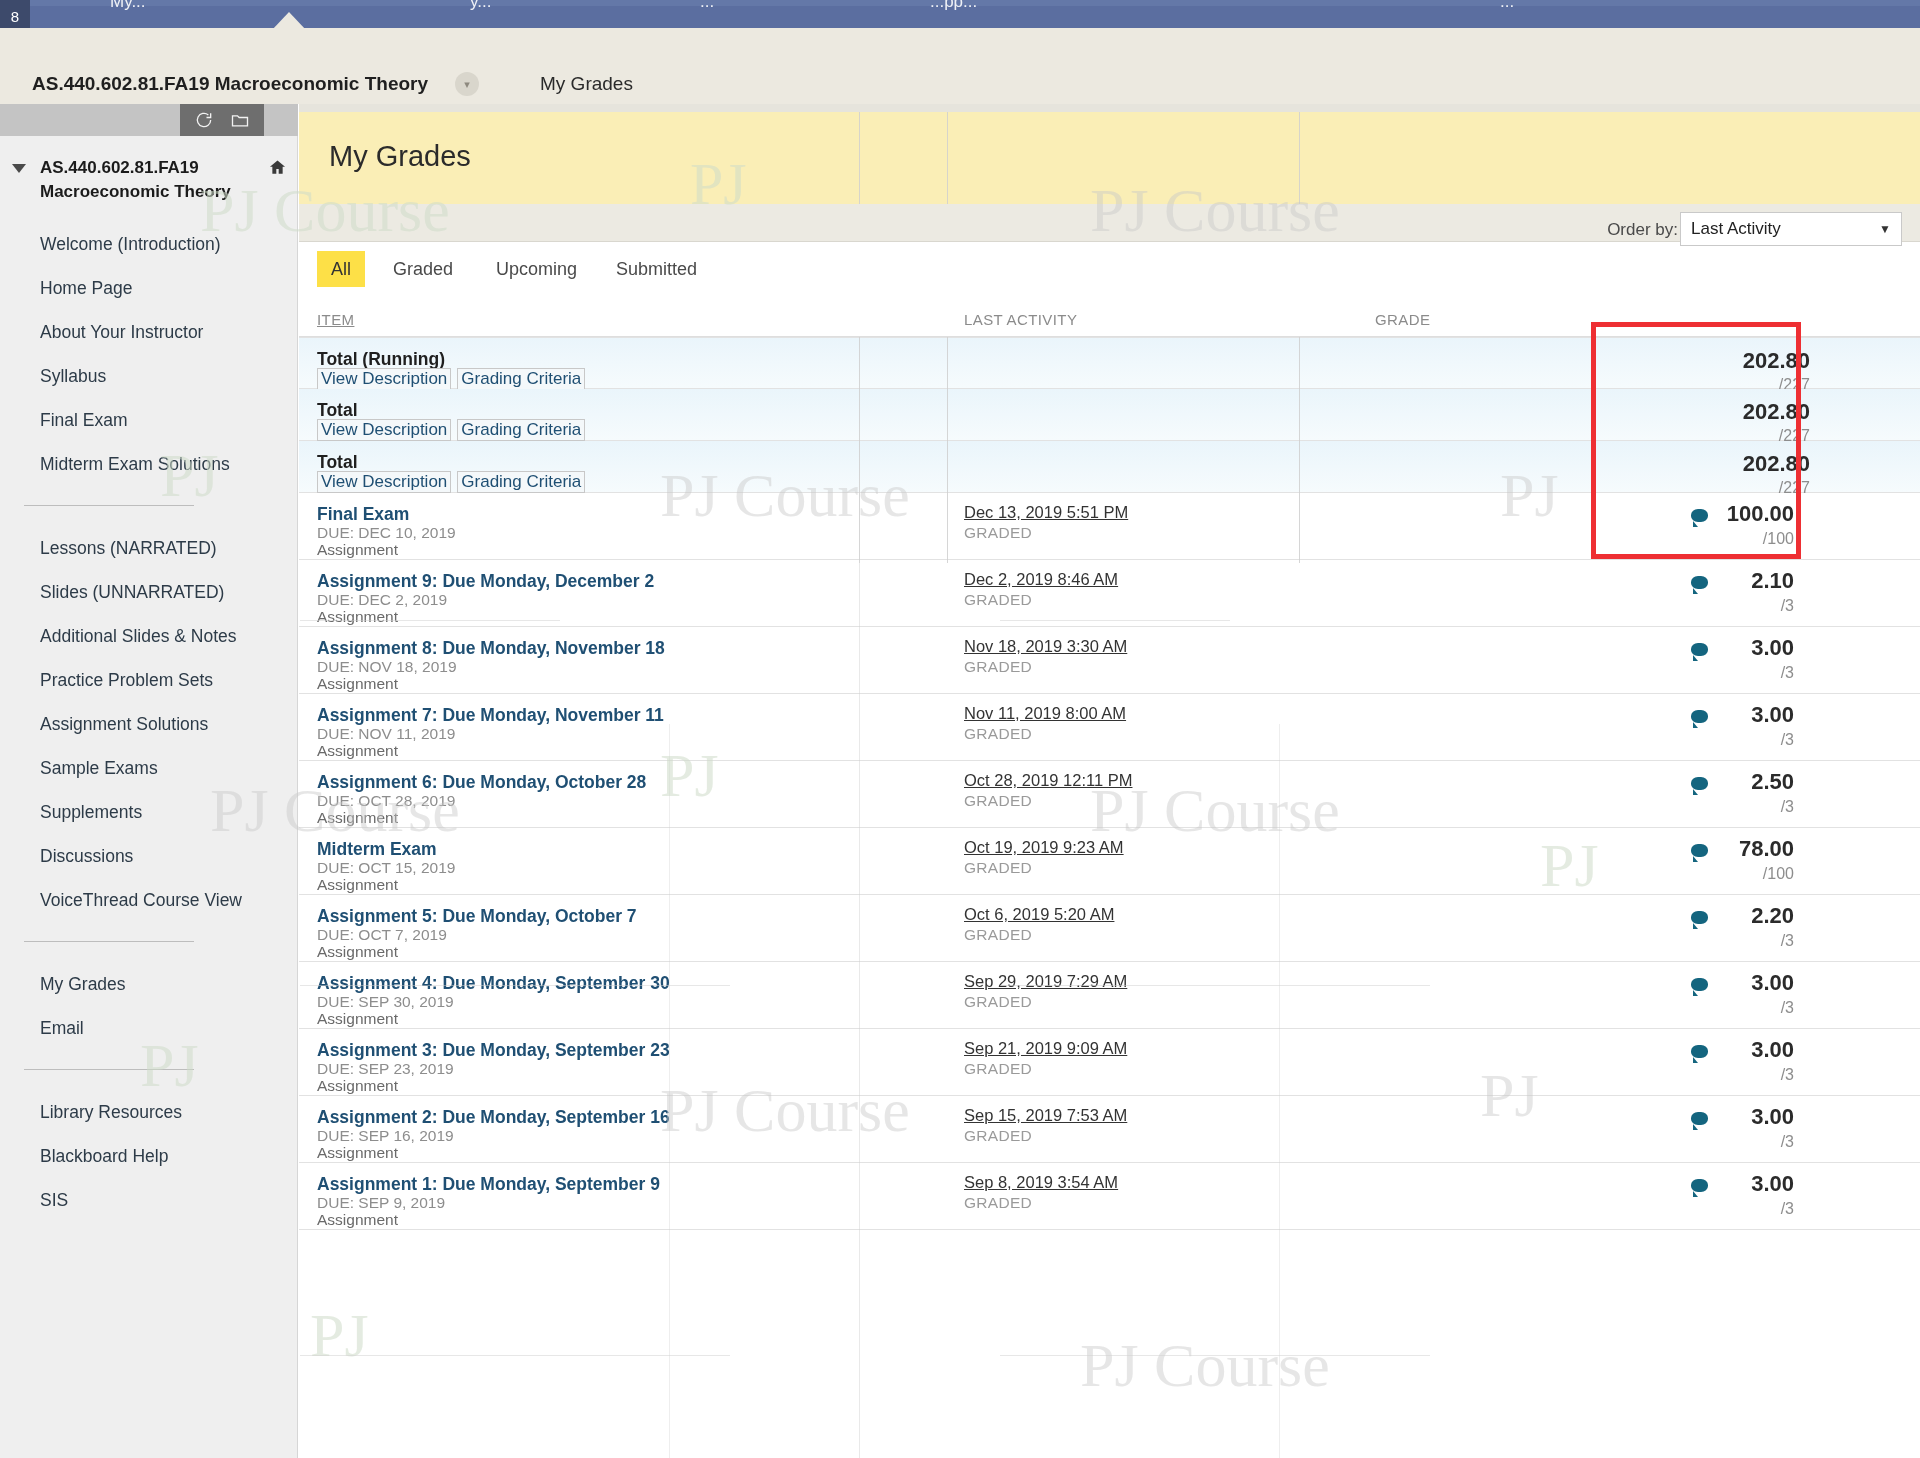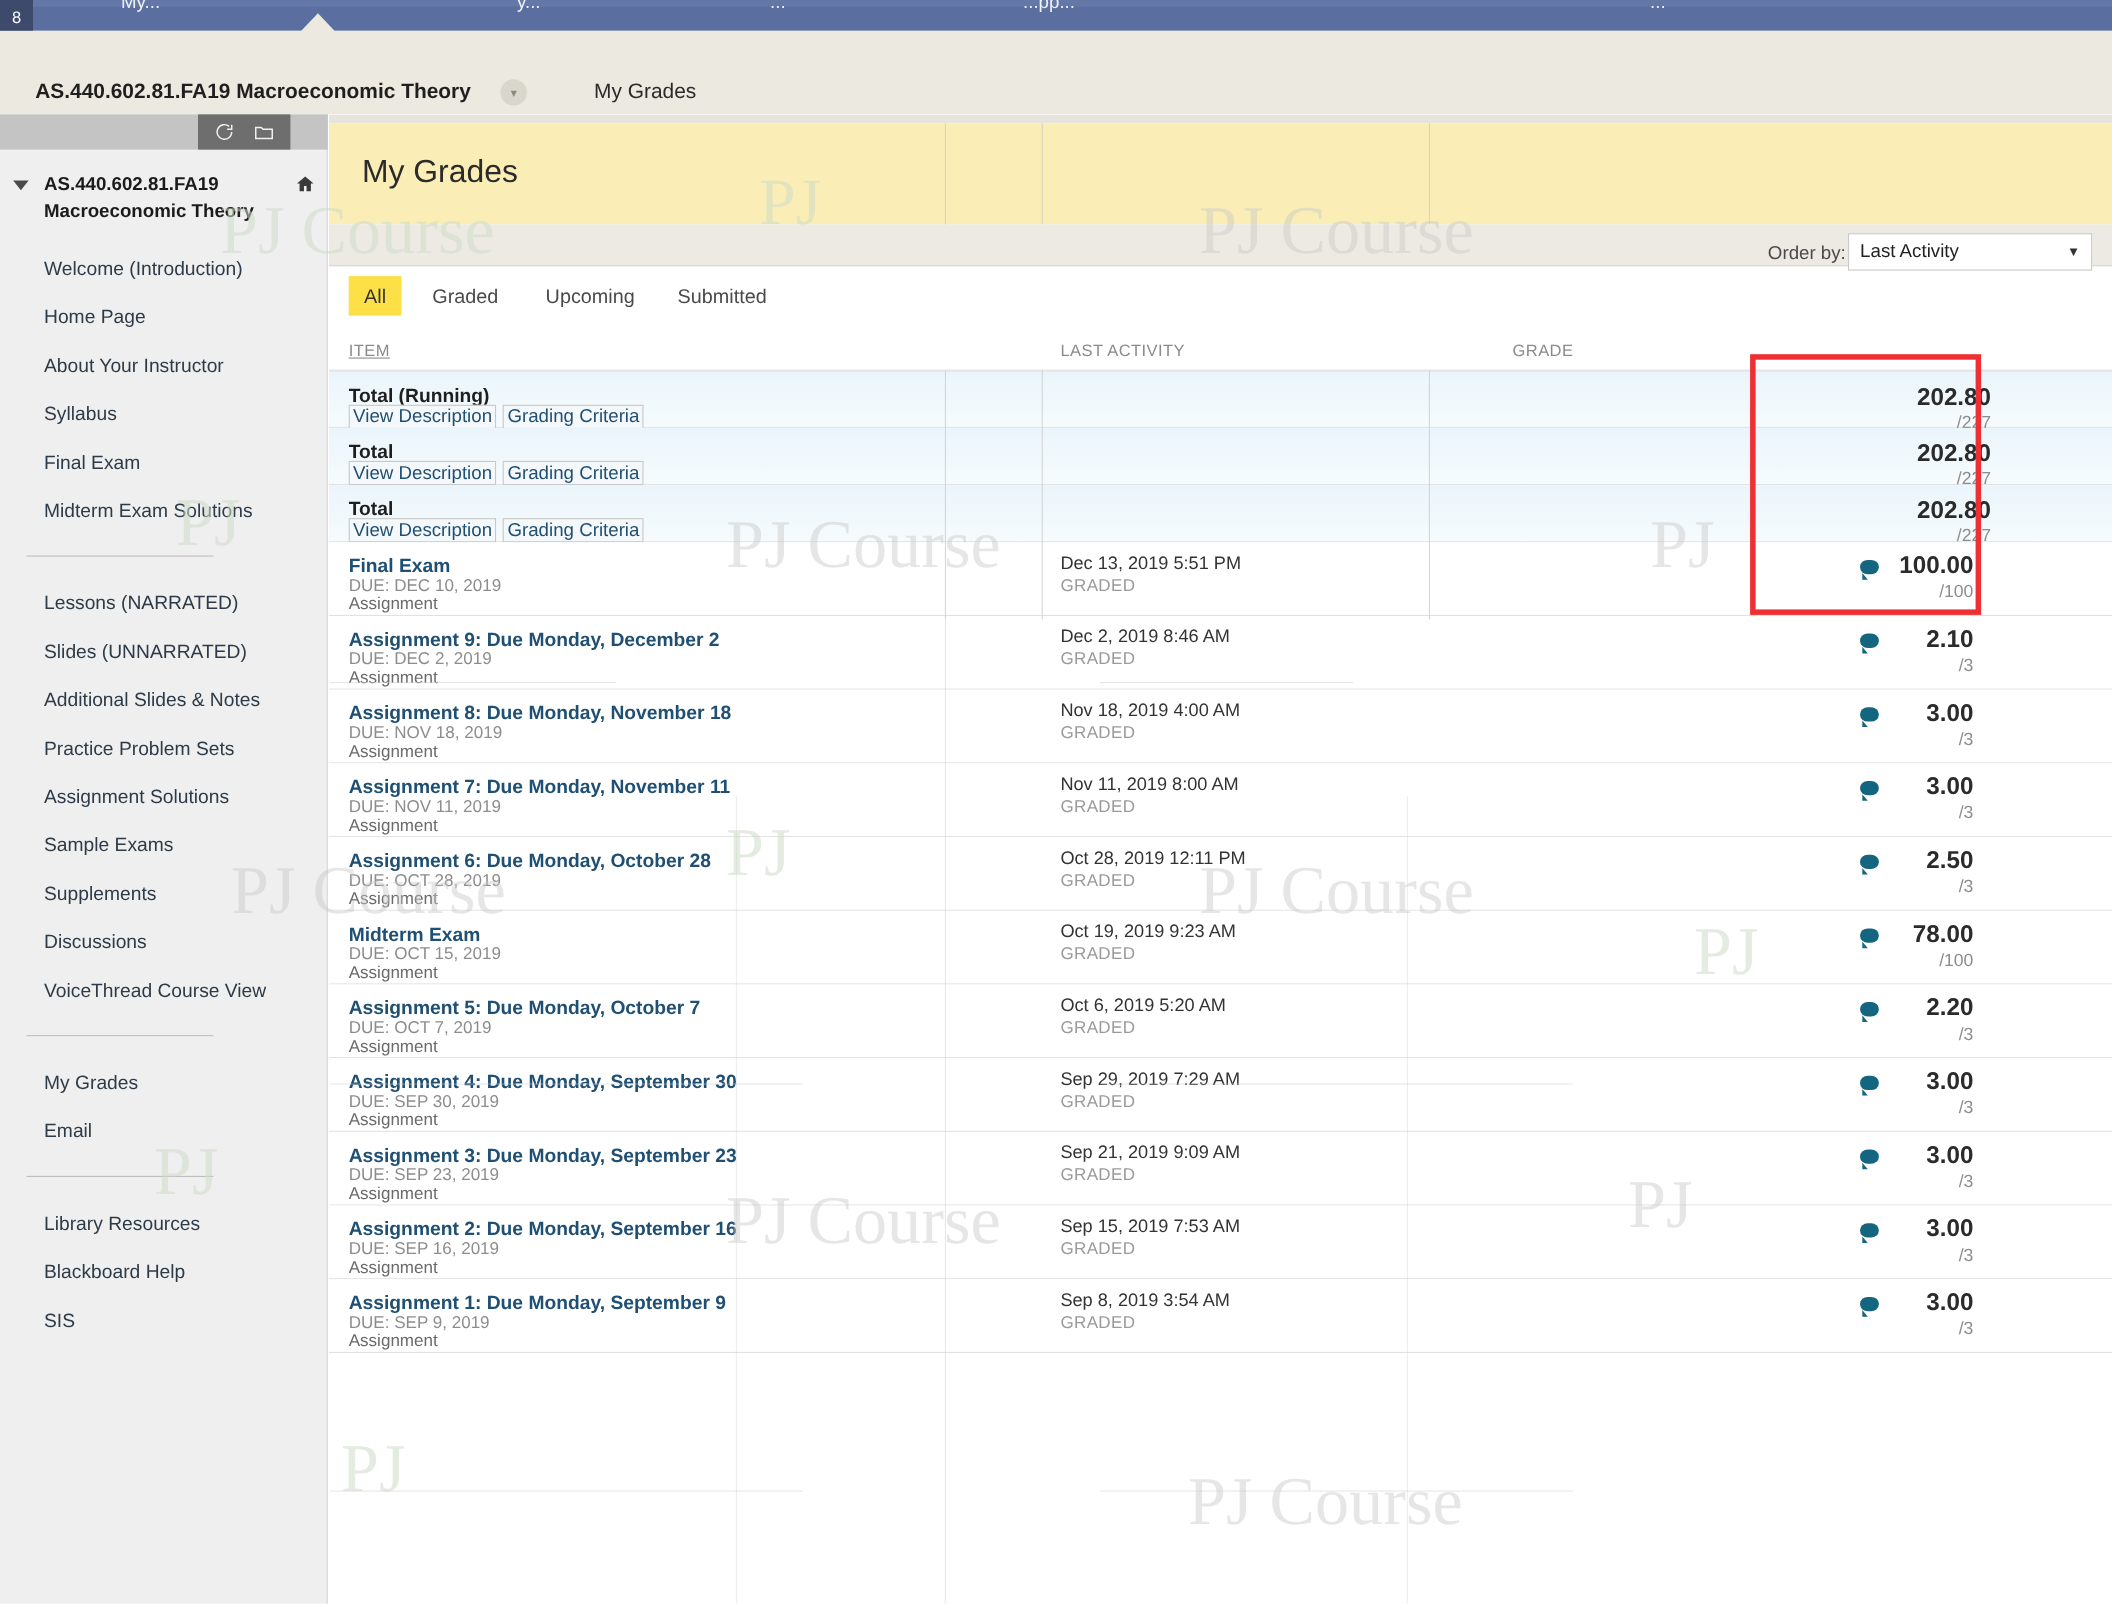--- a/index.html
+++ b/index.html
@@ -202,7 +202,7 @@
   }
   .r-activity {
     position: absolute; left: 665px; top: 10px;
-    font-size: 16.5px; color: #333; white-space: nowrap;
+    font-size: 16.5px; color: #333; white-space: nowrap; text-decoration: underline;
   }
   .r-status {
     position: absolute; left: 665px; top: 31px;

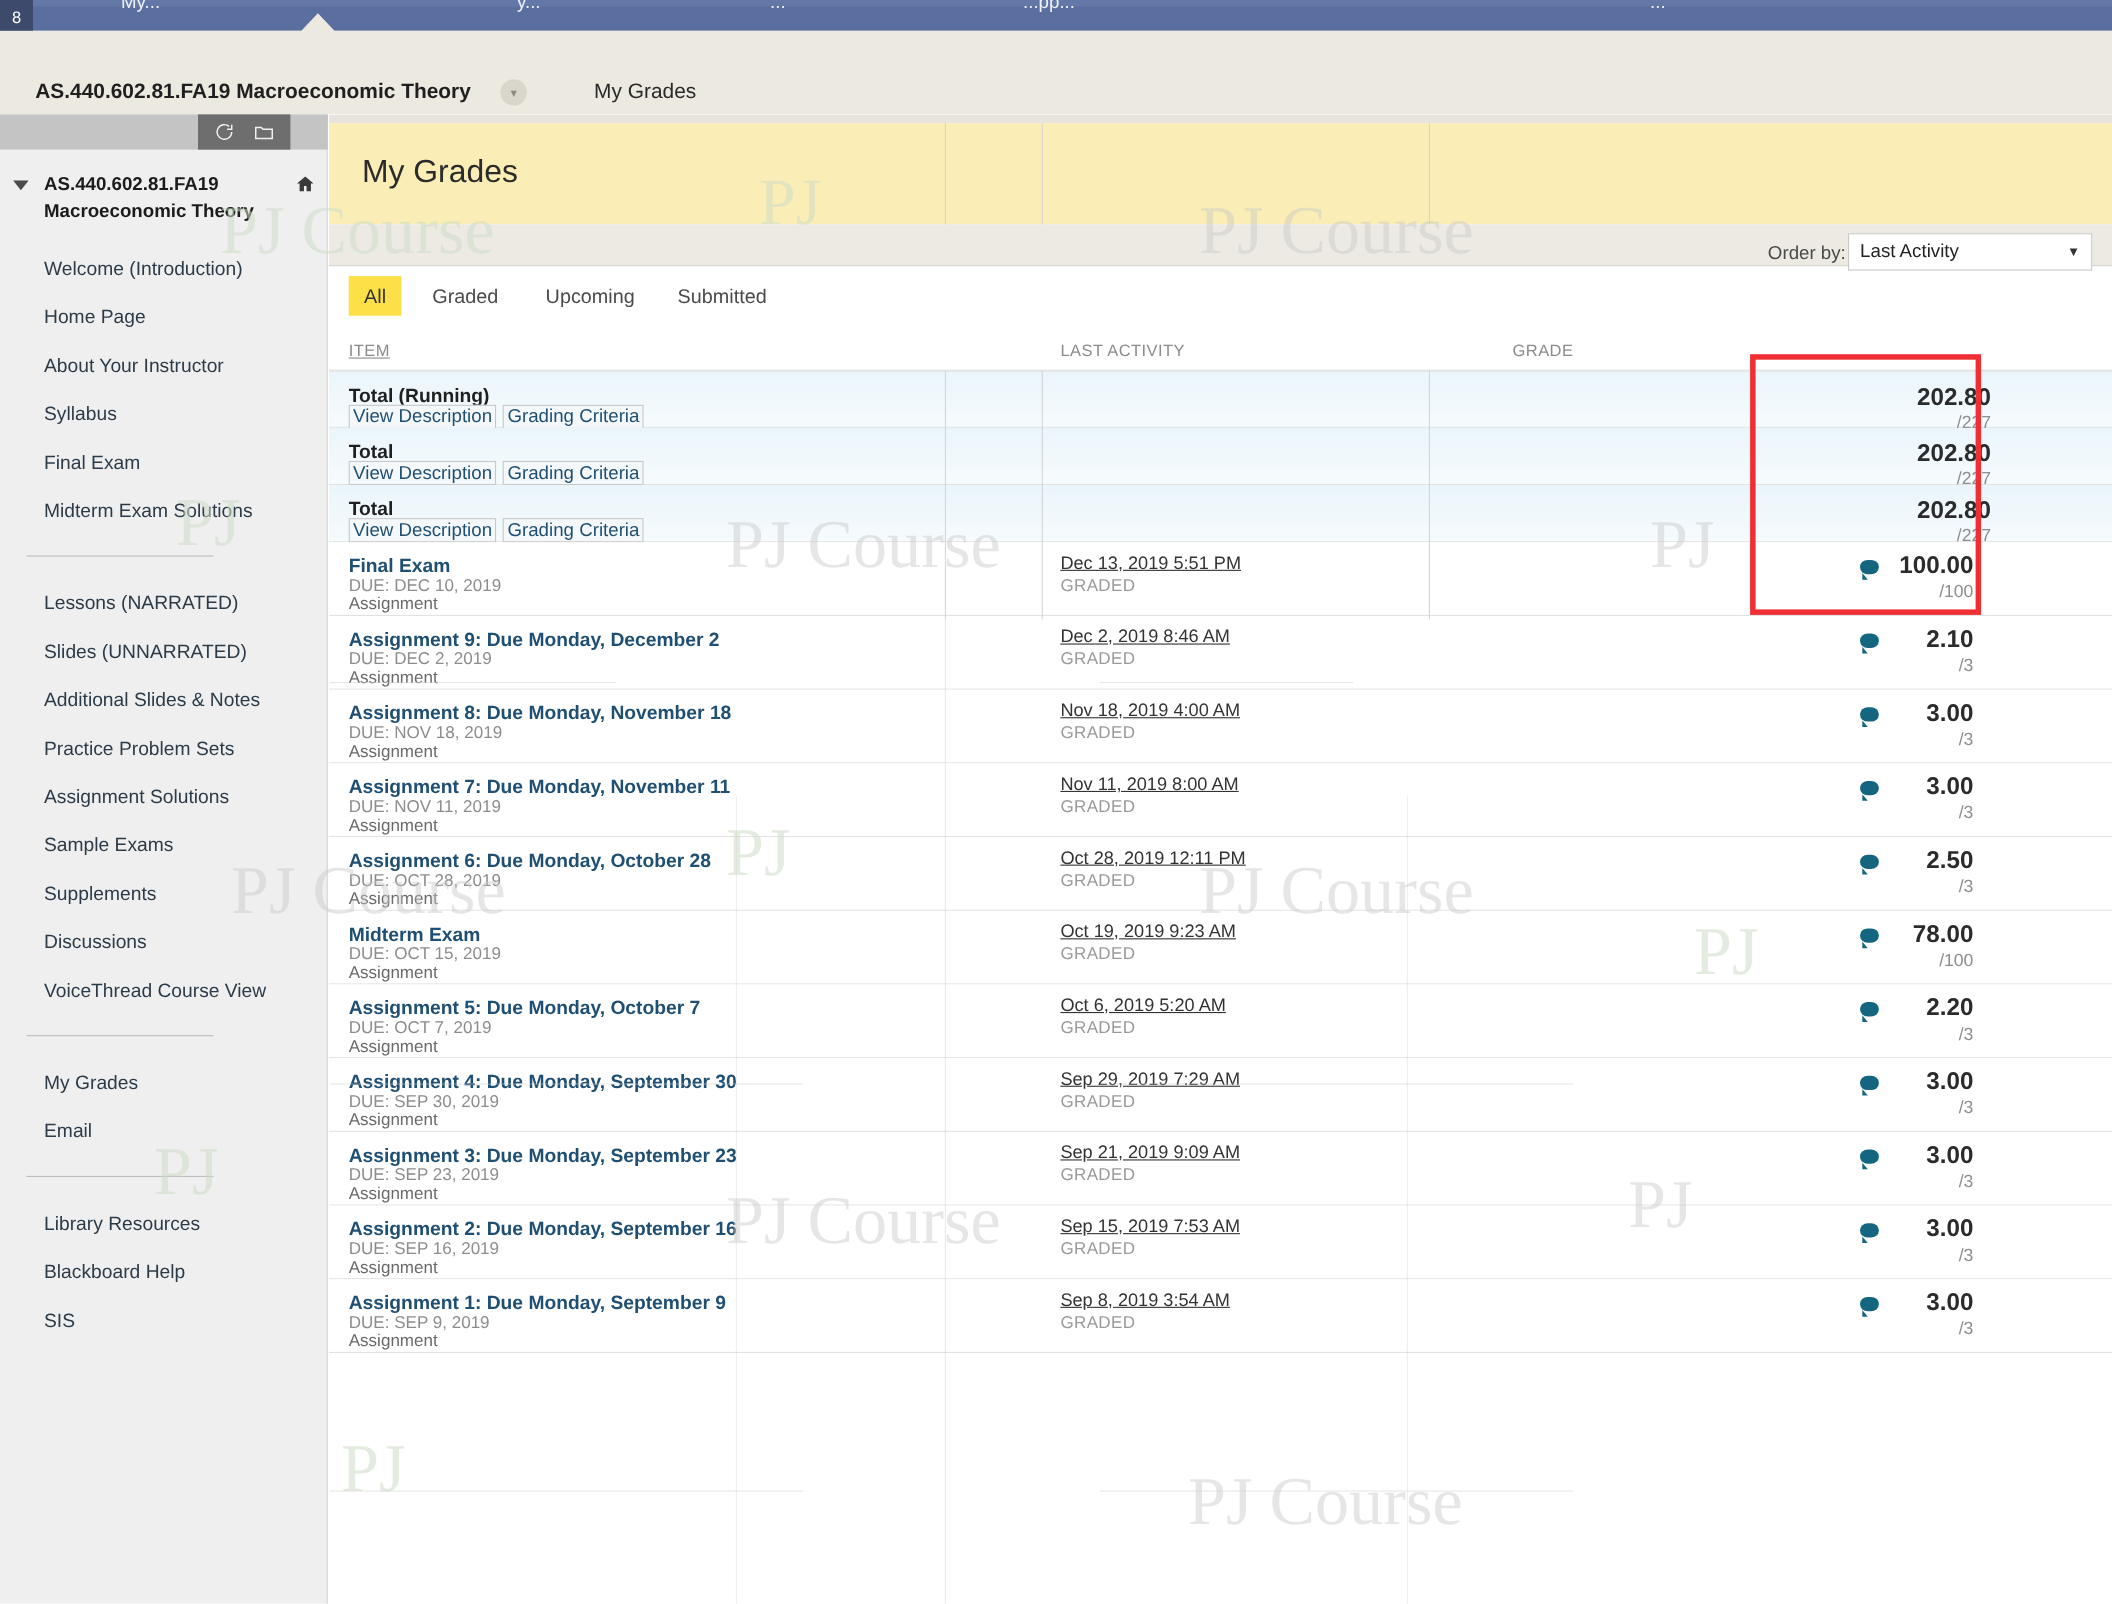--- a/index.html
+++ b/index.html
@@ -420,7 +420,7 @@
         <div class="r-title">Assignment 8: Due Monday, November 18</div>
         <div class="r-due">DUE: NOV 18, 2019</div>
         <div class="r-type">Assignment</div>
-        <div class="r-activity">Nov 18, 2019 4:00 AM</div>
+        <div class="r-activity">Nov 18, 2019 3:30 AM</div>
         <div class="r-status">GRADED</div>
         <div class="bubble"></div>
         <div class="r-grade">3.00</div>

